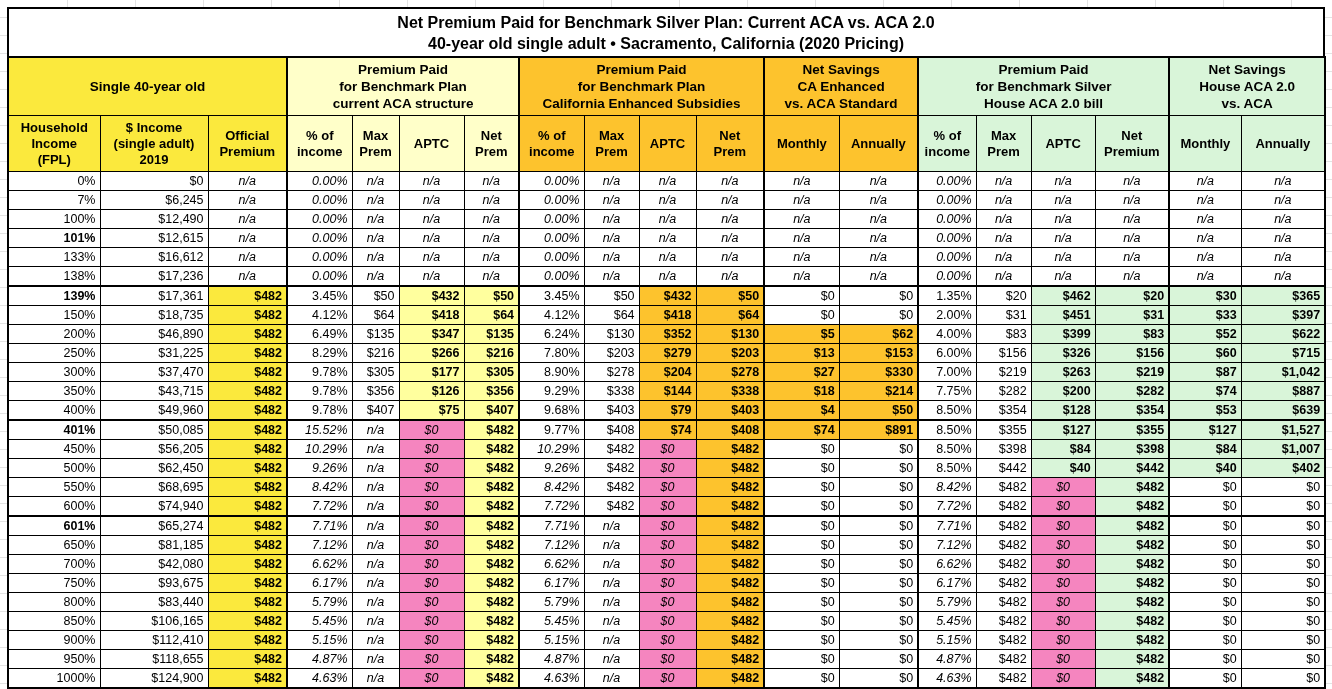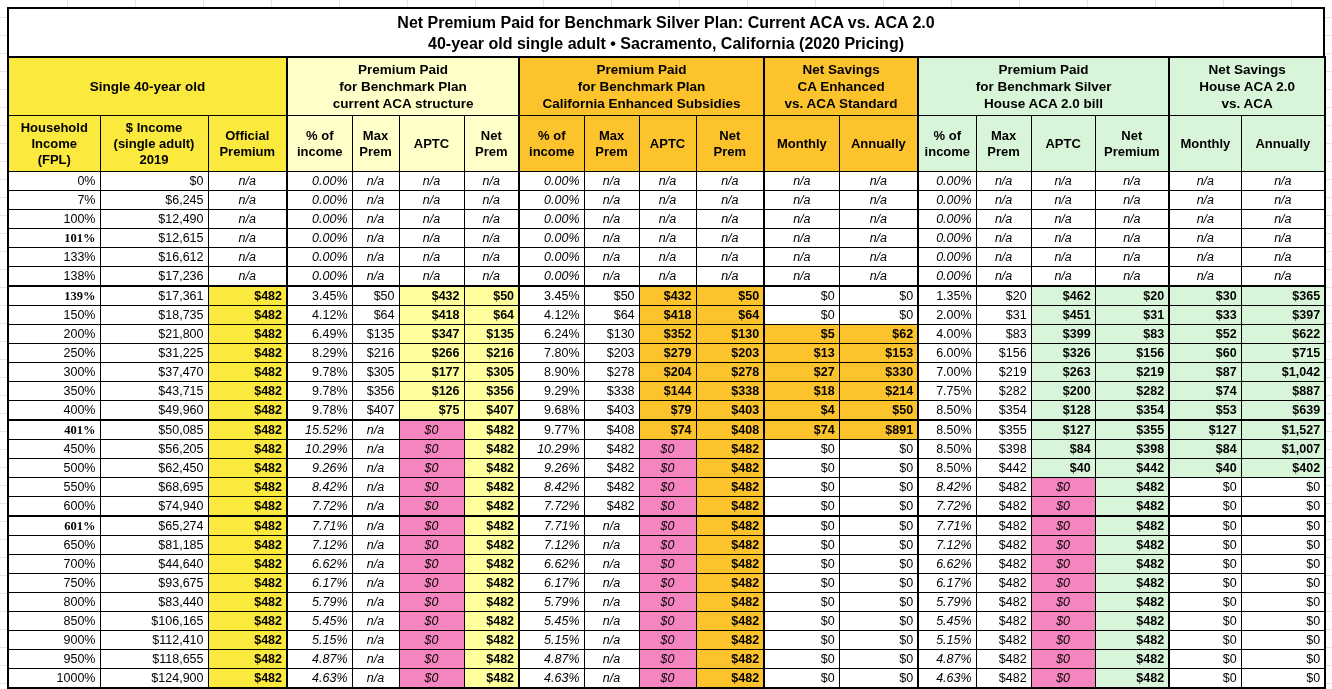--- a/index.html
+++ b/index.html
@@ -37,7 +37,7 @@
   td{font-size:12.5px;height:18px;text-align:right;padding:0 4px 0 2px;white-space:nowrap;line-height:17px;}
   td.na{text-align:center;font-style:italic;padding:0 2px;}
   td.it{font-style:italic;}
-  td.bd{font-weight:bold;font-family:Liberation Serif, serif;}
+  td.bd{font-weight:bold;}
   td.cy{background:var(--yellow);font-weight:bold;}
   td.cq{background:var(--py2);font-weight:bold;}
   td.co{background:var(--or);font-weight:bold;}

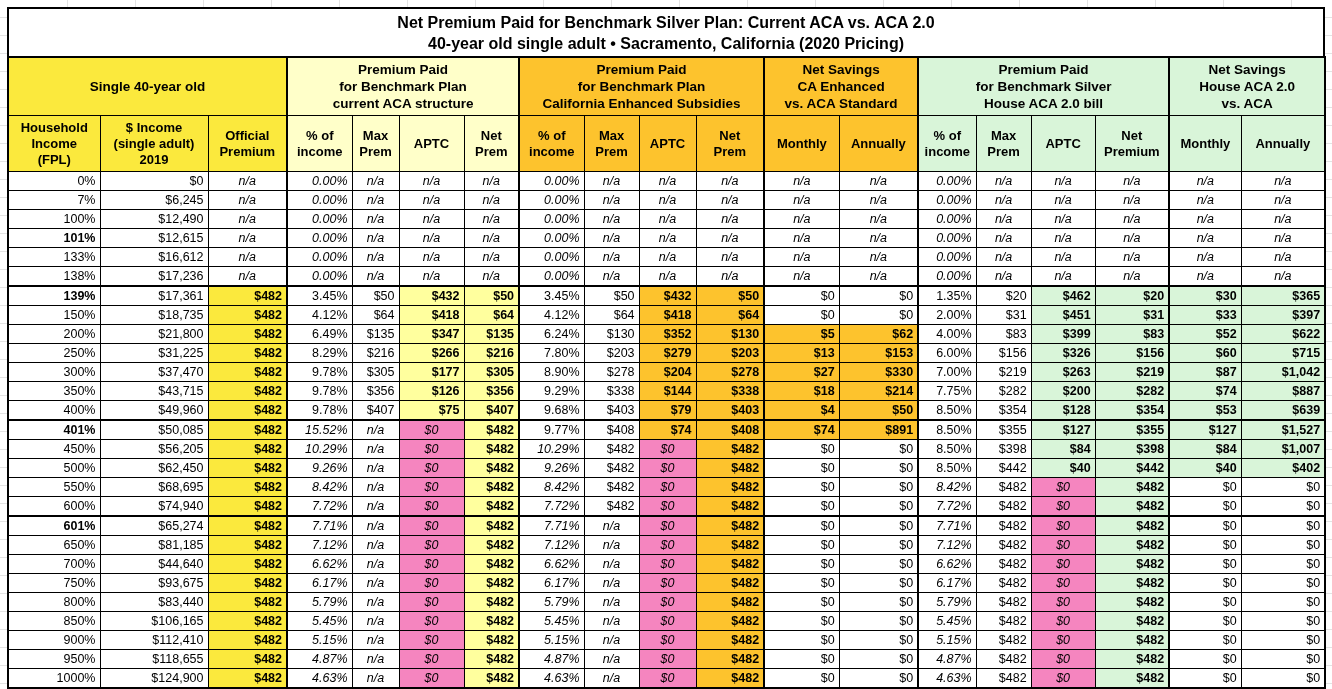--- a/index.html
+++ b/index.html
@@ -306,7 +306,7 @@
         </tr>
         <tr>
           <td>200%</td>
-          <td>$21,800</td>
+          <td>$46,890</td>
           <td class="cy">$482</td>
           <td class="gl">6.49%</td>
           <td>$135</td>

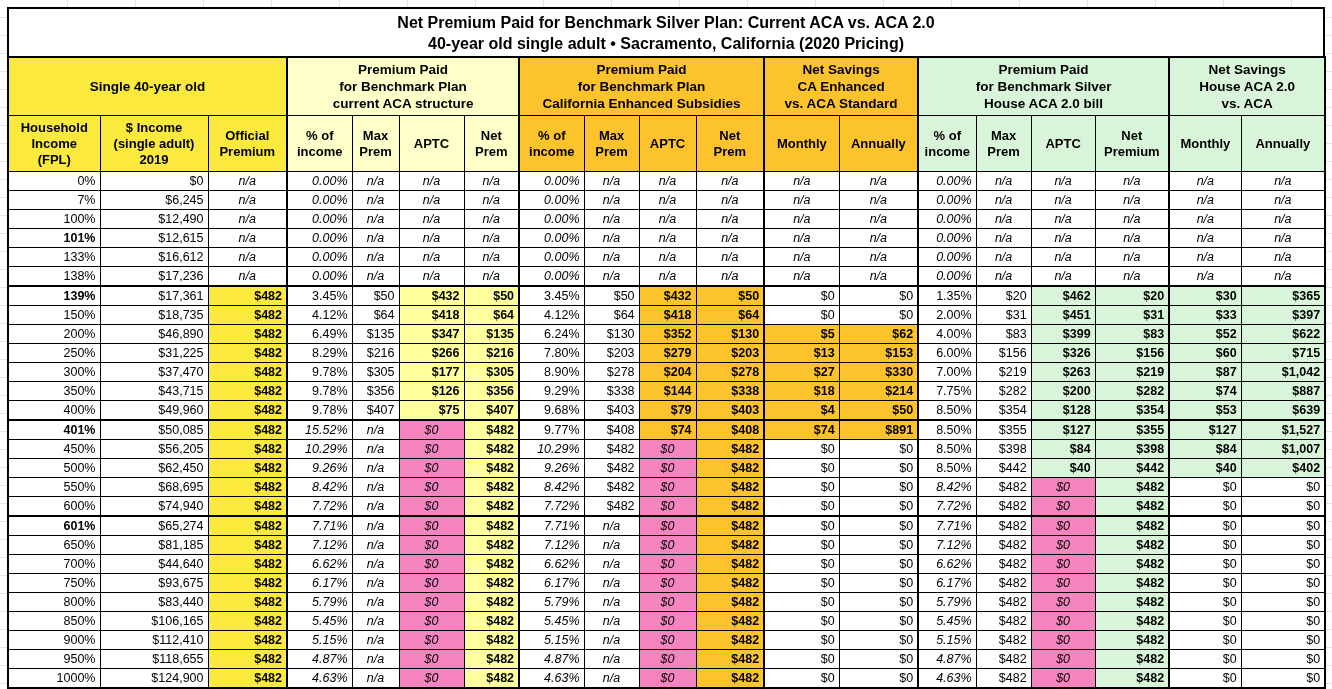--- a/index.html
+++ b/index.html
@@ -558,7 +558,7 @@
         </tr>
         <tr>
           <td>700%</td>
-          <td>$44,640</td>
+          <td>$42,080</td>
           <td class="cy">$482</td>
           <td class="it gl">6.62%</td>
           <td class="na">n/a</td>

